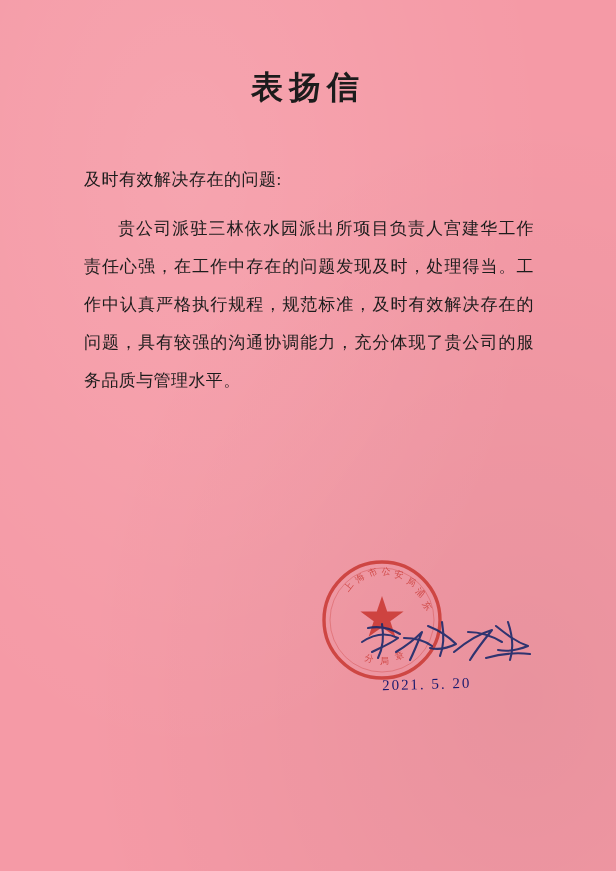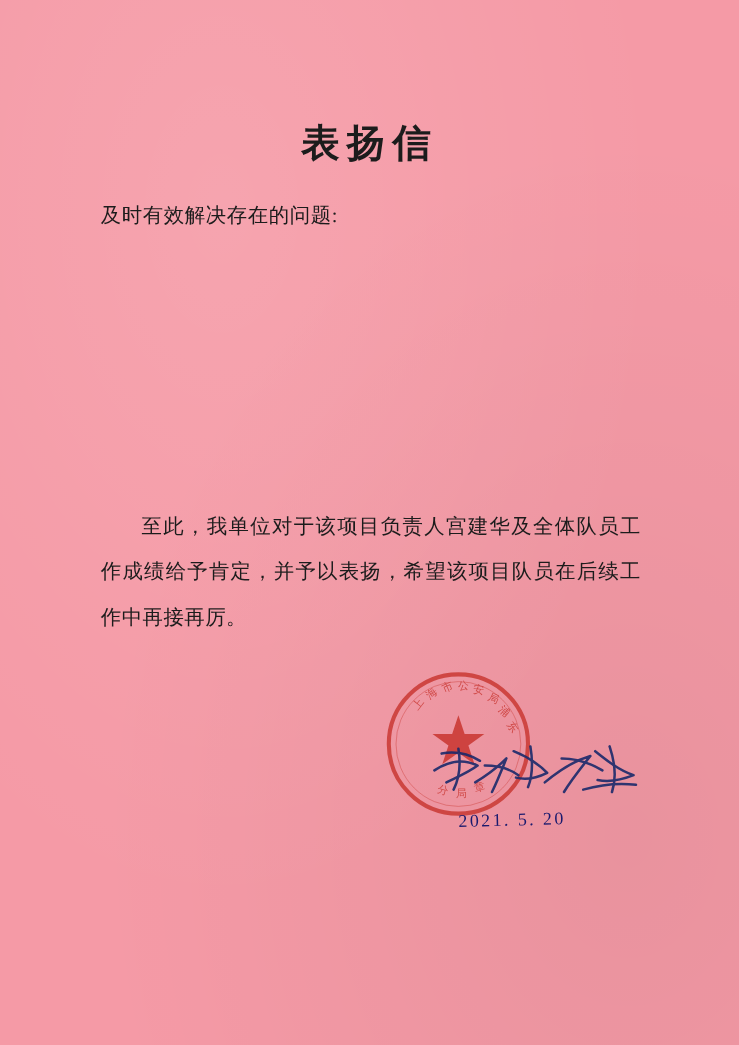--- a/index.html
+++ b/index.html
@@ -40,7 +40,6 @@
     letter-spacing: 6px;
     color: #1c1c1c;
     font-family: "Liberation Serif", "DejaVu Serif", serif;
-    margin-top: 32px;
   }
   .salutation {
     position: absolute;

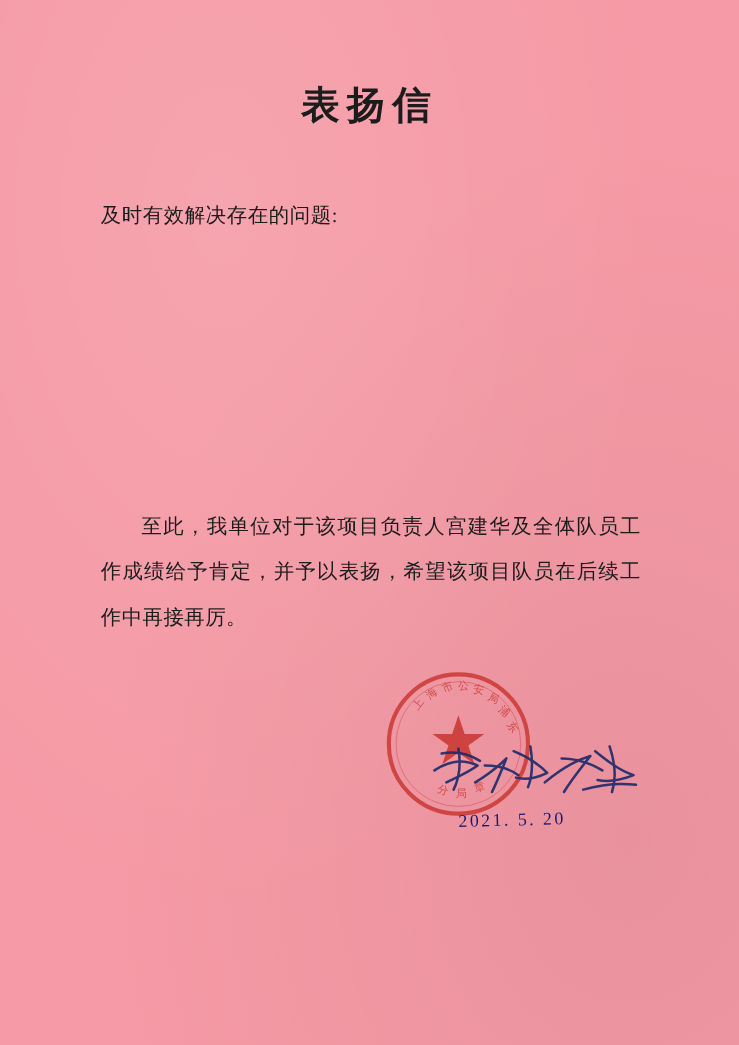--- a/index.html
+++ b/index.html
@@ -101,6 +101,9 @@
 
   <div class="salutation">及时有效解决存在的问题:</div>
 
+  <div class="body-block para-1">
+    <p>贵公司派驻三林依水园派出所项目负责人宫建华工作责任心强，在工作中存在的问题发现及时，处理得当。工作中认真严格执行规程，规范标准，及时有效解决存在的问题，具有较强的沟通协调能力，充分体现了贵公司的服务品质与管理水平。</p>
+  </div>
 
   <div class="body-block para-2">
     <p>至此，我单位对于该项目负责人宫建华及全体队员工作成绩给予肯定，并予以表扬，希望该项目队员在后续工作中再接再厉。</p>

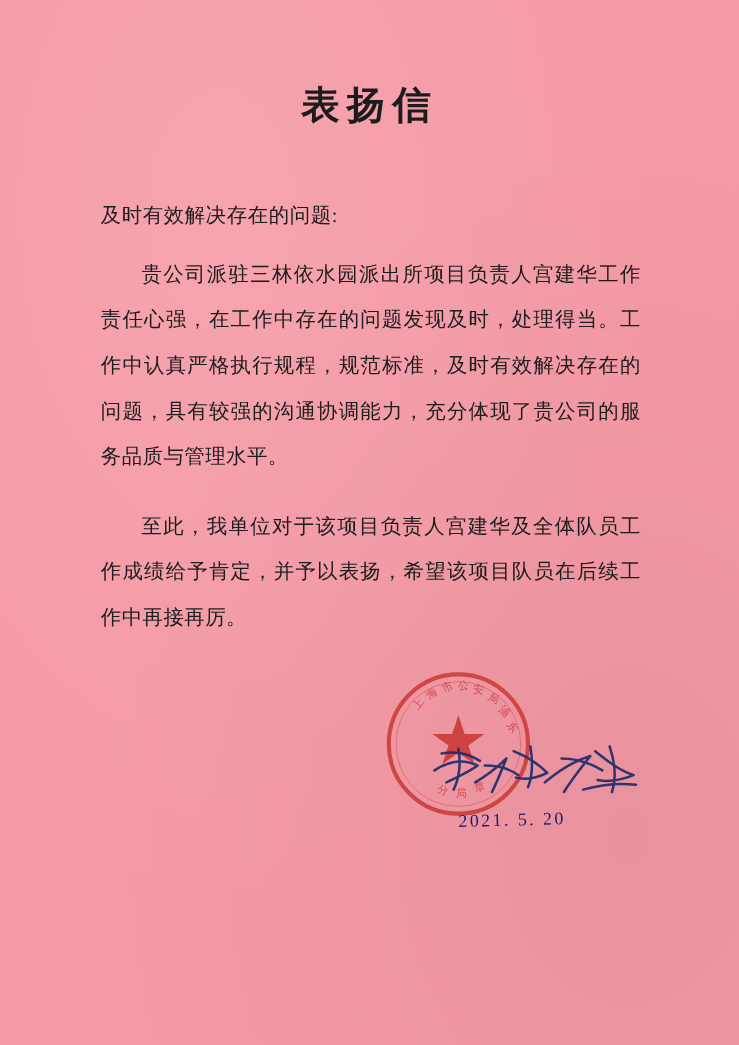--- a/index.html
+++ b/index.html
@@ -105,9 +105,6 @@
     <p>贵公司派驻三林依水园派出所项目负责人宫建华工作责任心强，在工作中存在的问题发现及时，处理得当。工作中认真严格执行规程，规范标准，及时有效解决存在的问题，具有较强的沟通协调能力，充分体现了贵公司的服务品质与管理水平。</p>
   </div>
 
-  <div class="body-block para-2">
-    <p>至此，我单位对于该项目负责人宫建华及全体队员工作成绩给予肯定，并予以表扬，希望该项目队员在后续工作中再接再厉。</p>
-  </div>
 
   <svg class="stamp" viewBox="0 0 128 128">
     <g opacity="0.82" fill="none" stroke="#c8352f">

